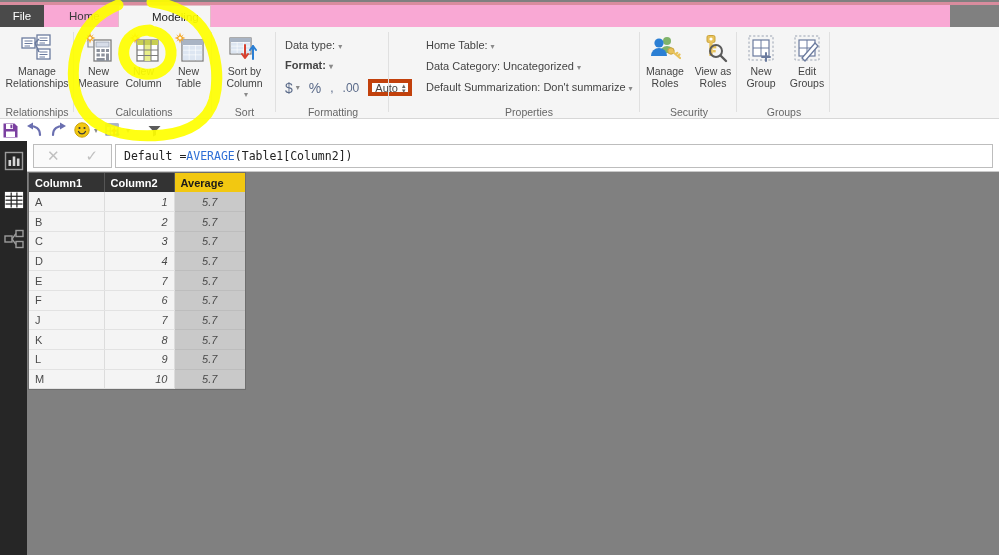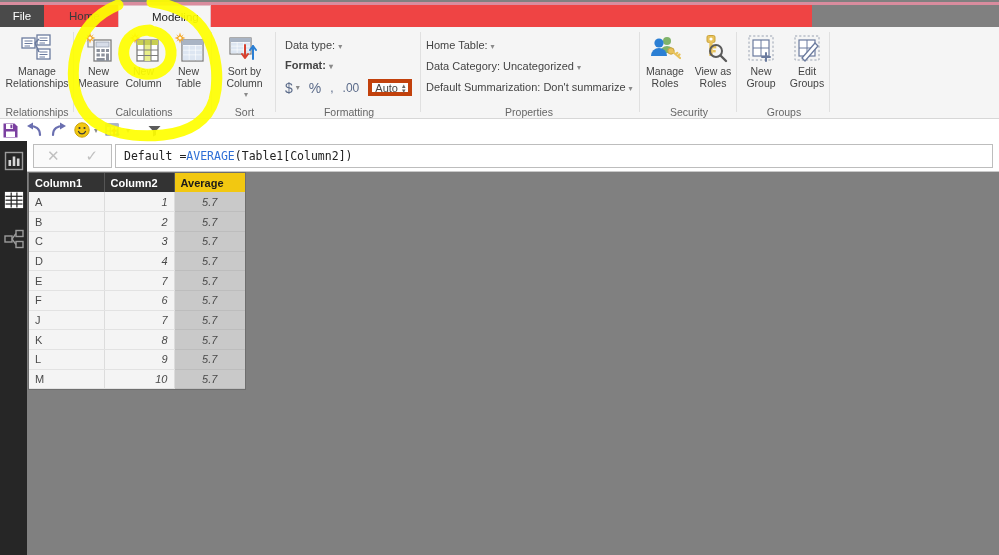--- a/index.html
+++ b/index.html
@@ -16,7 +16,7 @@
   #top-accent { position:absolute; left:0; top:2px; width:999px; height:3px; background:#d98c9e; }
 
   
-  #tabstrip { position:absolute; left:0; top:5px; width:812px; height:22px; background:#ef4444; }
+  #tabstrip { position:absolute; left:0; top:5px; width:950px; height:22px; background:#f9a8d4; }
   #tab-file {
     position:absolute; left:0; top:0; width:44px; height:22px;
     background:#4a4a4a; color:#ffffff; font-size:11.5px;

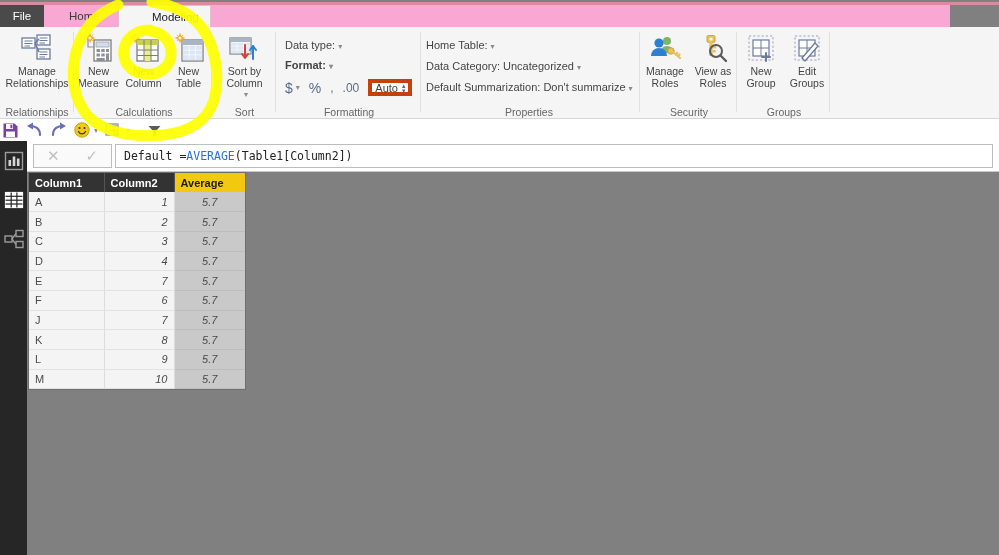--- a/index.html
+++ b/index.html
@@ -265,7 +265,7 @@
     <div class="sep"></div>
   </div>
 
-  <div class="rgroup" style="left:277px; width:144px;">
+  <div class="rgroup" style="left:277px; width:112px;">
     <div class="trow" style="top:12px;">
       <span>Data type:</span><span class="caret">▾</span>
     </div>

